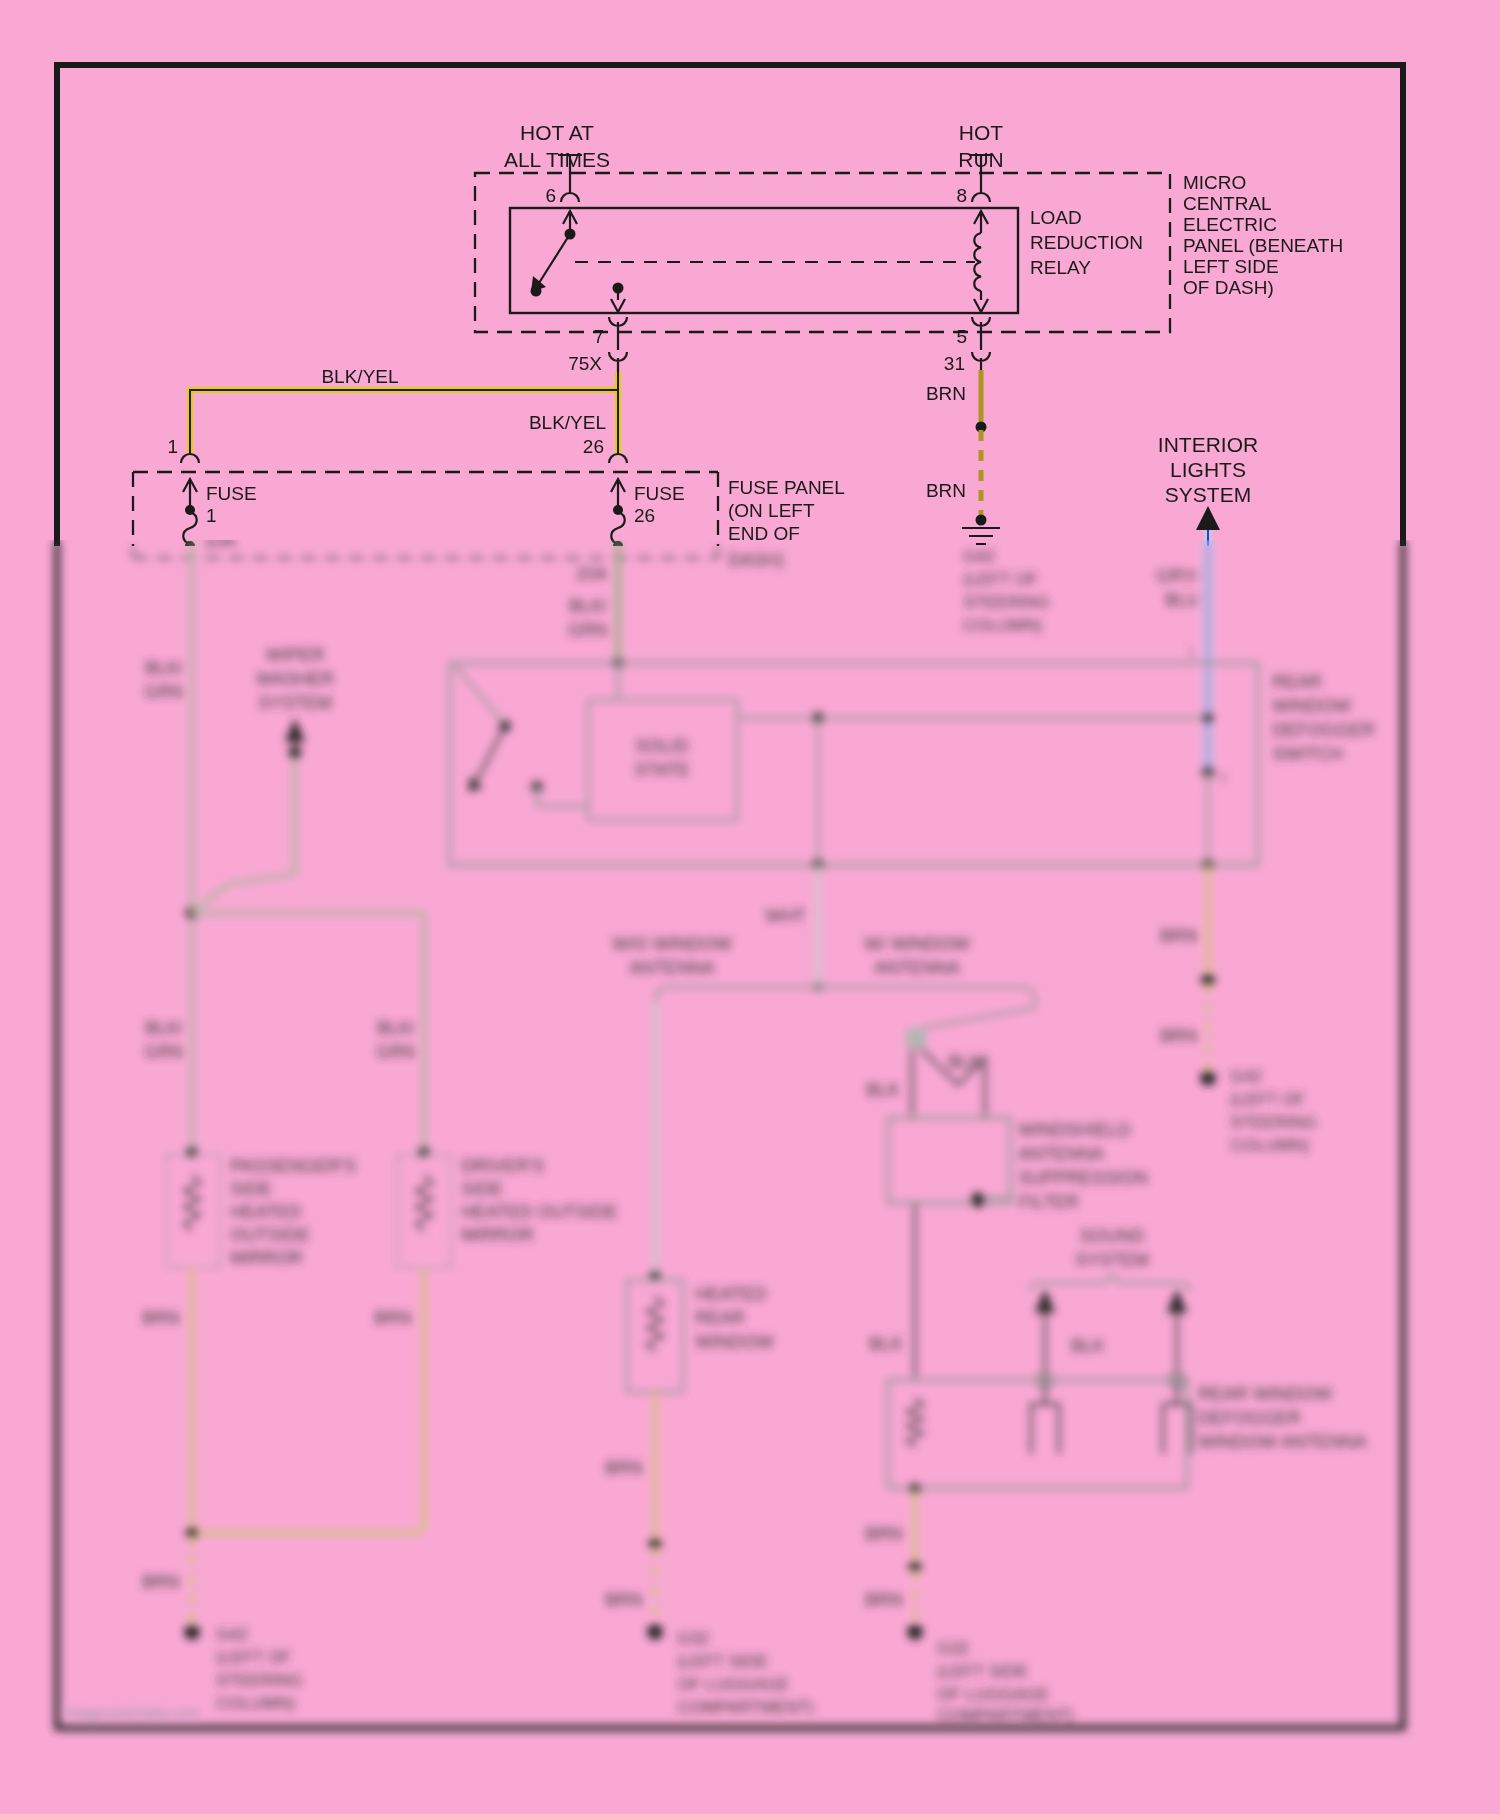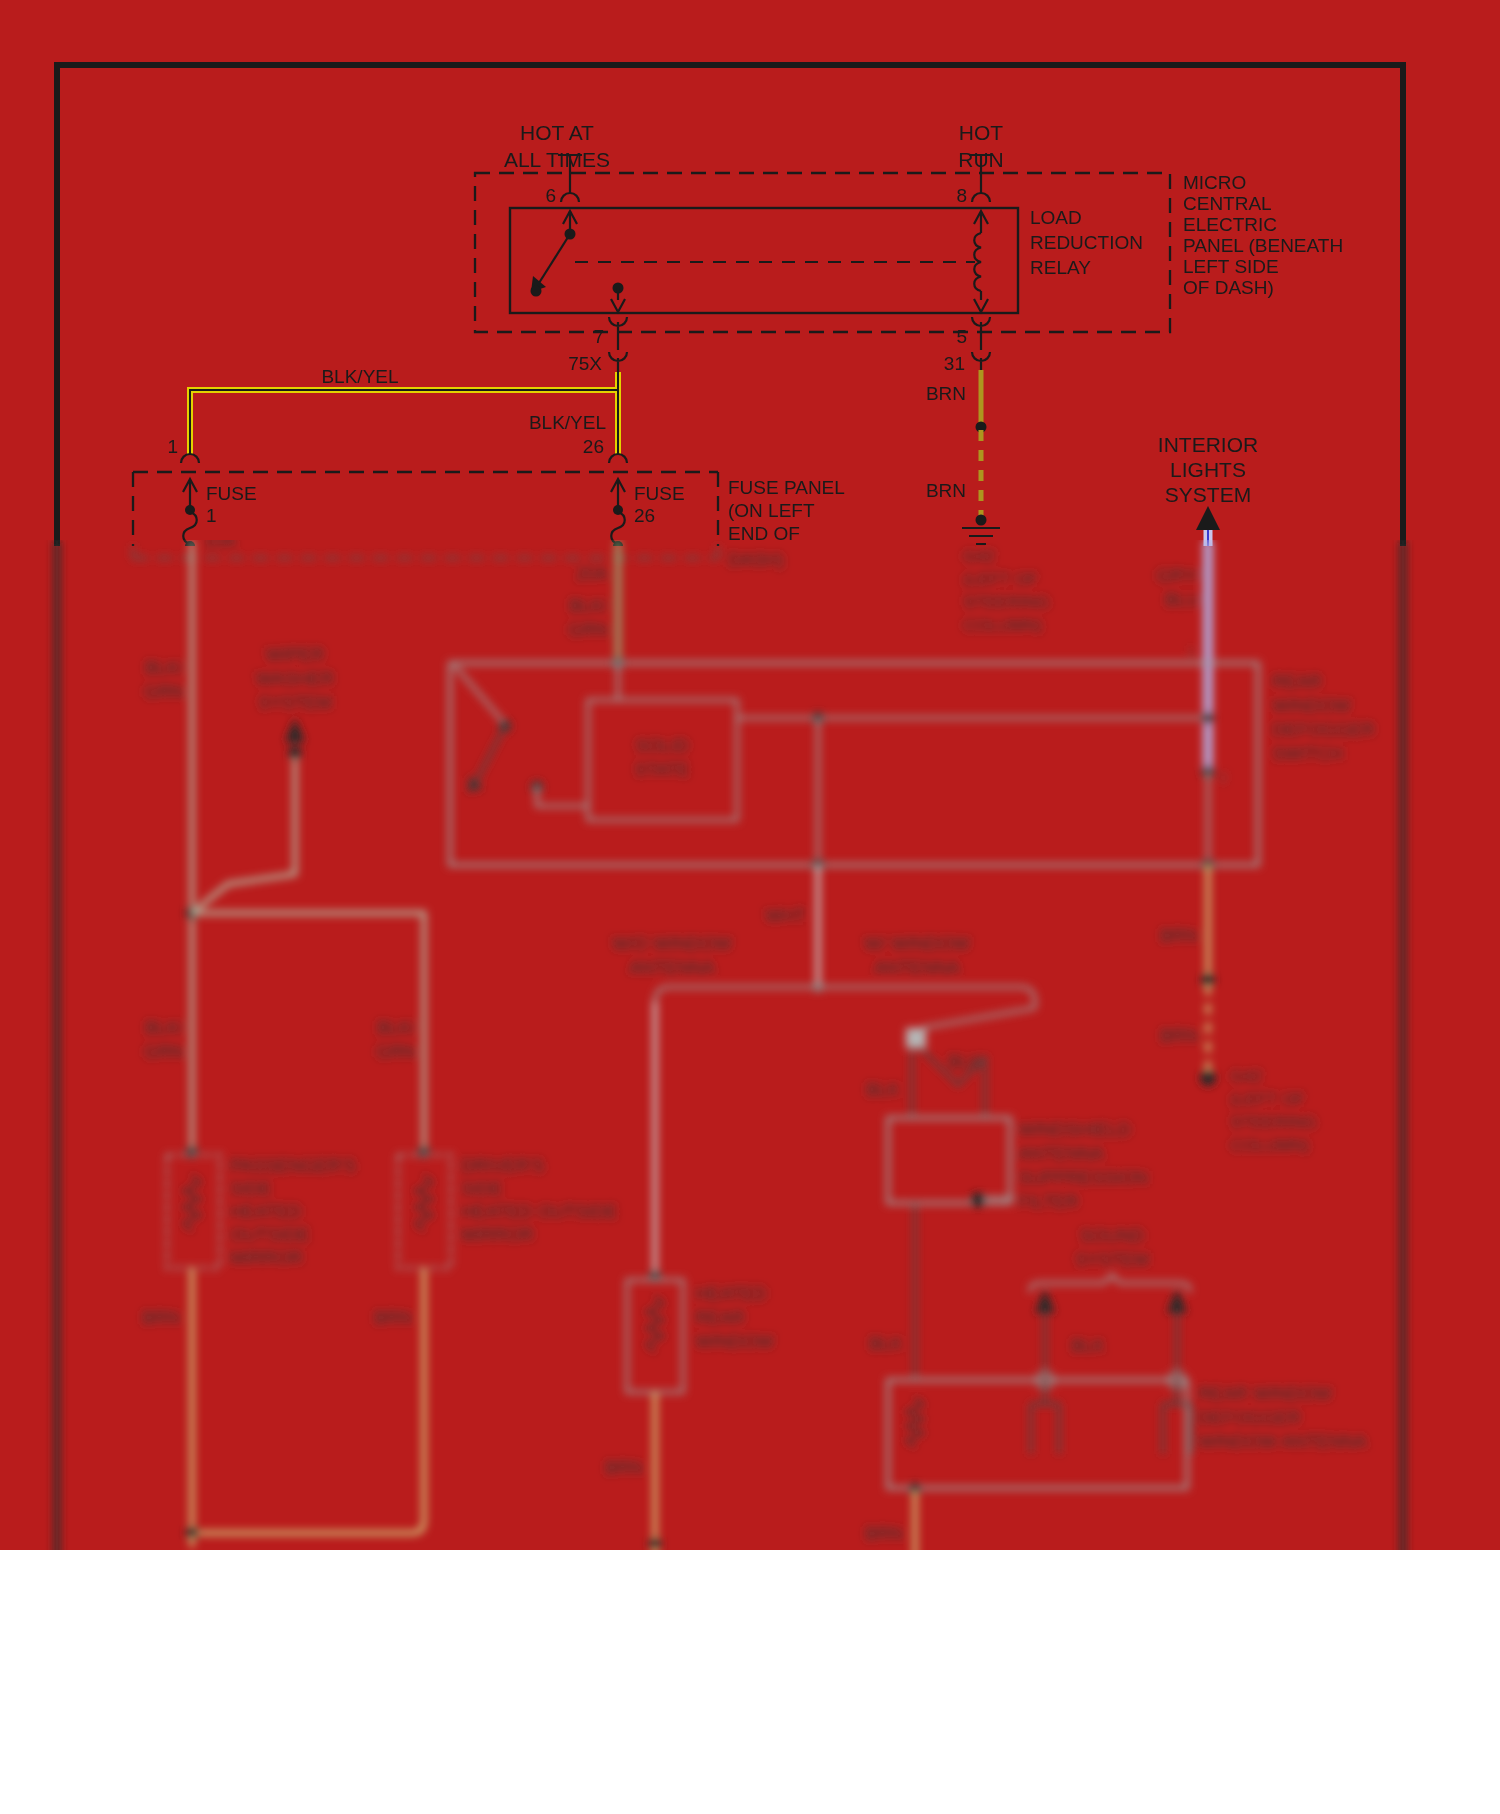--- a/index.html
+++ b/index.html
@@ -3,7 +3,7 @@
 <meta charset="utf-8">
 <style>
   html,body{margin:0;padding:0;background:#fff;}
-  .canvas{position:relative;width:1500px;height:1550px;background:#b91c1c;overflow:hidden;}
+  .canvas{position:relative;width:1500px;height:1814px;background:#f9a8d4;overflow:hidden;}
   svg{position:absolute;left:0;top:0;}
   text{font-family:"Liberation Sans",sans-serif;fill:#1a1a1a;}
   .h{font-size:21px;}

